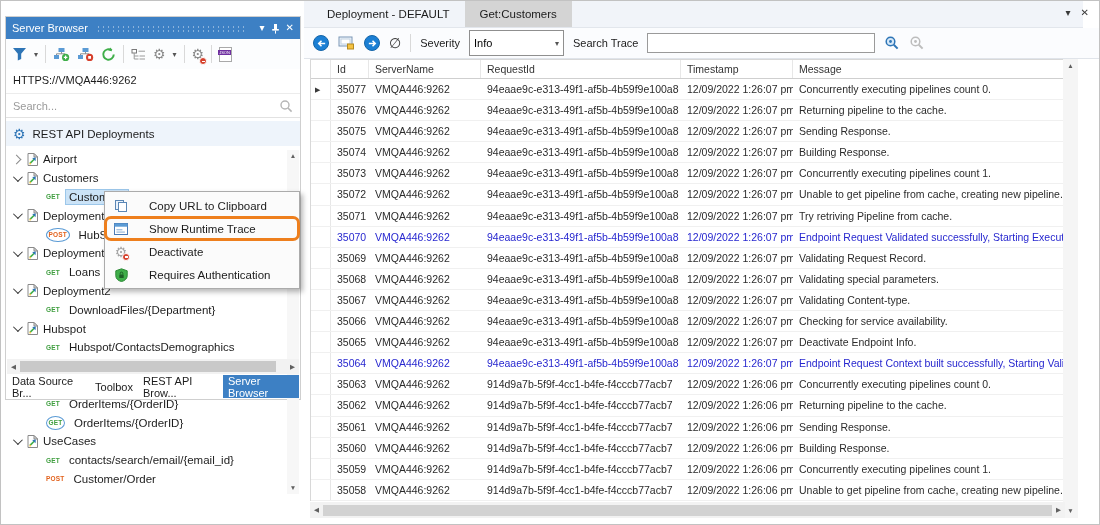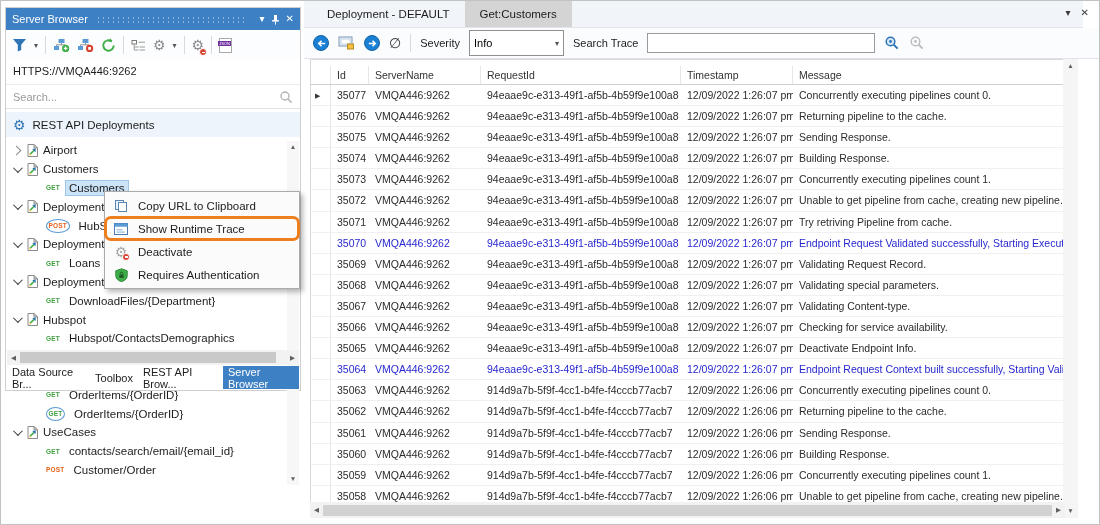--- a/index.html
+++ b/index.html
@@ -8,7 +8,7 @@
   .app { position:relative; width:1100px; height:525px; background:#fff; border:1px solid #c2c2c2; overflow:hidden; }
 
   
-  .left-panel { position:absolute; left:4px; top:6px; width:296px; height:384px; background:#fff; border:1px solid #cfcfcf; }
+  .left-panel { position:absolute; left:4px; top:15px; width:296px; height:384px; background:#fff; border:1px solid #cfcfcf; }
   .titlebar { position:absolute; left:0; top:0; right:0; height:22px; background:#3d80c4; color:#fff; display:flex; align-items:center; padding:0 6px; font-size:11px; }
   .tb-pattern { flex:1; height:7px; margin:0 8px;
      background-image:radial-gradient(rgba(255,255,255,.4) 0.8px, transparent 1px); background-size:5px 4px; }

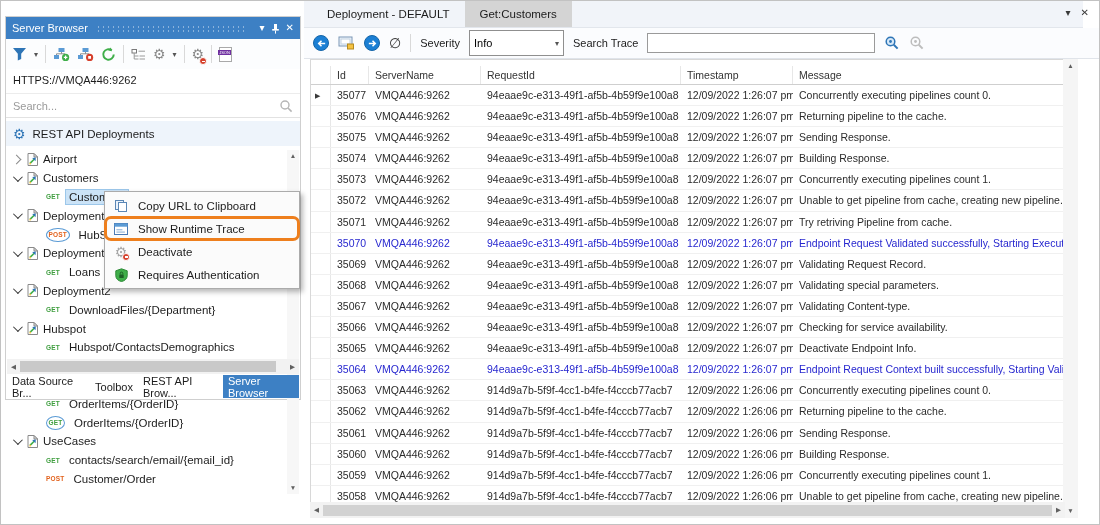--- a/index.html
+++ b/index.html
@@ -75,7 +75,7 @@
   
   .grid { position:absolute; left:6px; top:58px; width:755px; border:1px solid #d8d8d8; border-bottom:none; font-size:10.5px; color:#2b2b2b; background:#fff; }
   .g-row, .g-head { display:grid; grid-template-columns:20px 38px 112px 200px 112px 1fr; }
-  .g-head { height:19px; line-height:19px; border-bottom:1px solid #cfcfcf; color:#333;margin-top:6px; }
+  .g-head { height:19px; line-height:19px; border-bottom:1px solid #cfcfcf; color:#333; }
   .g-head > div { padding-left:6px; border-right:1px solid #e7e7e7; overflow:hidden; white-space:nowrap; }
   .g-row { height:21.1px; line-height:21.1px; border-bottom:1px solid #f0f0f0; }
   .g-row > div { padding-left:6px; overflow:hidden; white-space:nowrap; }

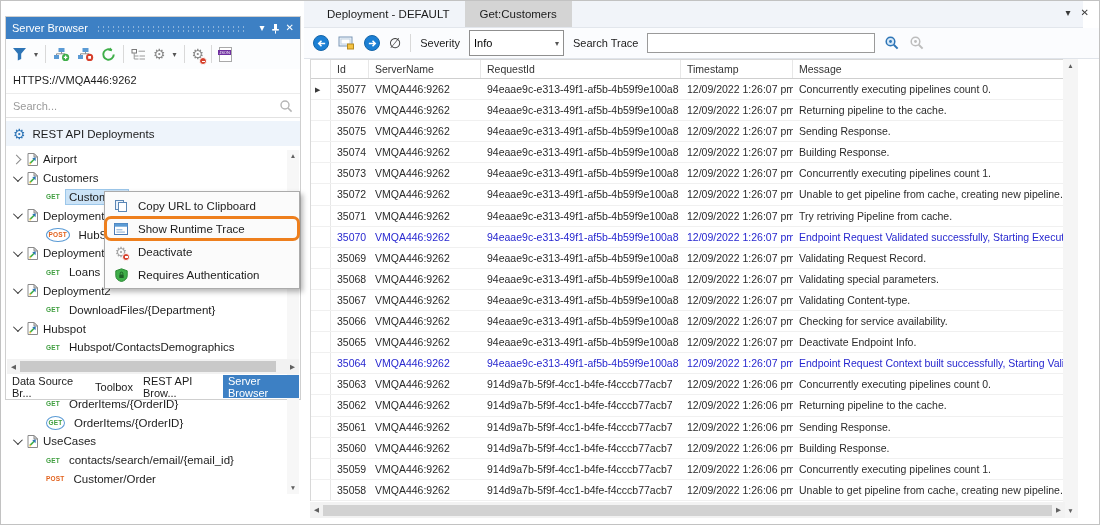--- a/index.html
+++ b/index.html
@@ -55,7 +55,7 @@
 
   
   .ctx-menu { position:absolute; left:103px; top:190px; width:196px; background:#fbfbfb; border:1px solid #ababab; box-shadow:3px 3px 5px rgba(0,0,0,.28); z-index:50; padding:2px 0; }
-  .ctx-item { position:relative; height:23px; display:flex; align-items:center; gap:9px; padding:0 8px; font-size:11.5px; color:#1c1c1c; }
+  .ctx-item { position:relative; height:23px; display:flex; align-items:center; gap:20px; padding:0 8px; font-size:11.5px; color:#1c1c1c; }
   .ctx-item .ic { width:16px; display:flex; justify-content:center; }
   .ctx-item.hl { outline:3px solid #ee7f1d; outline-offset:-2px; border-radius:6px; }
 

